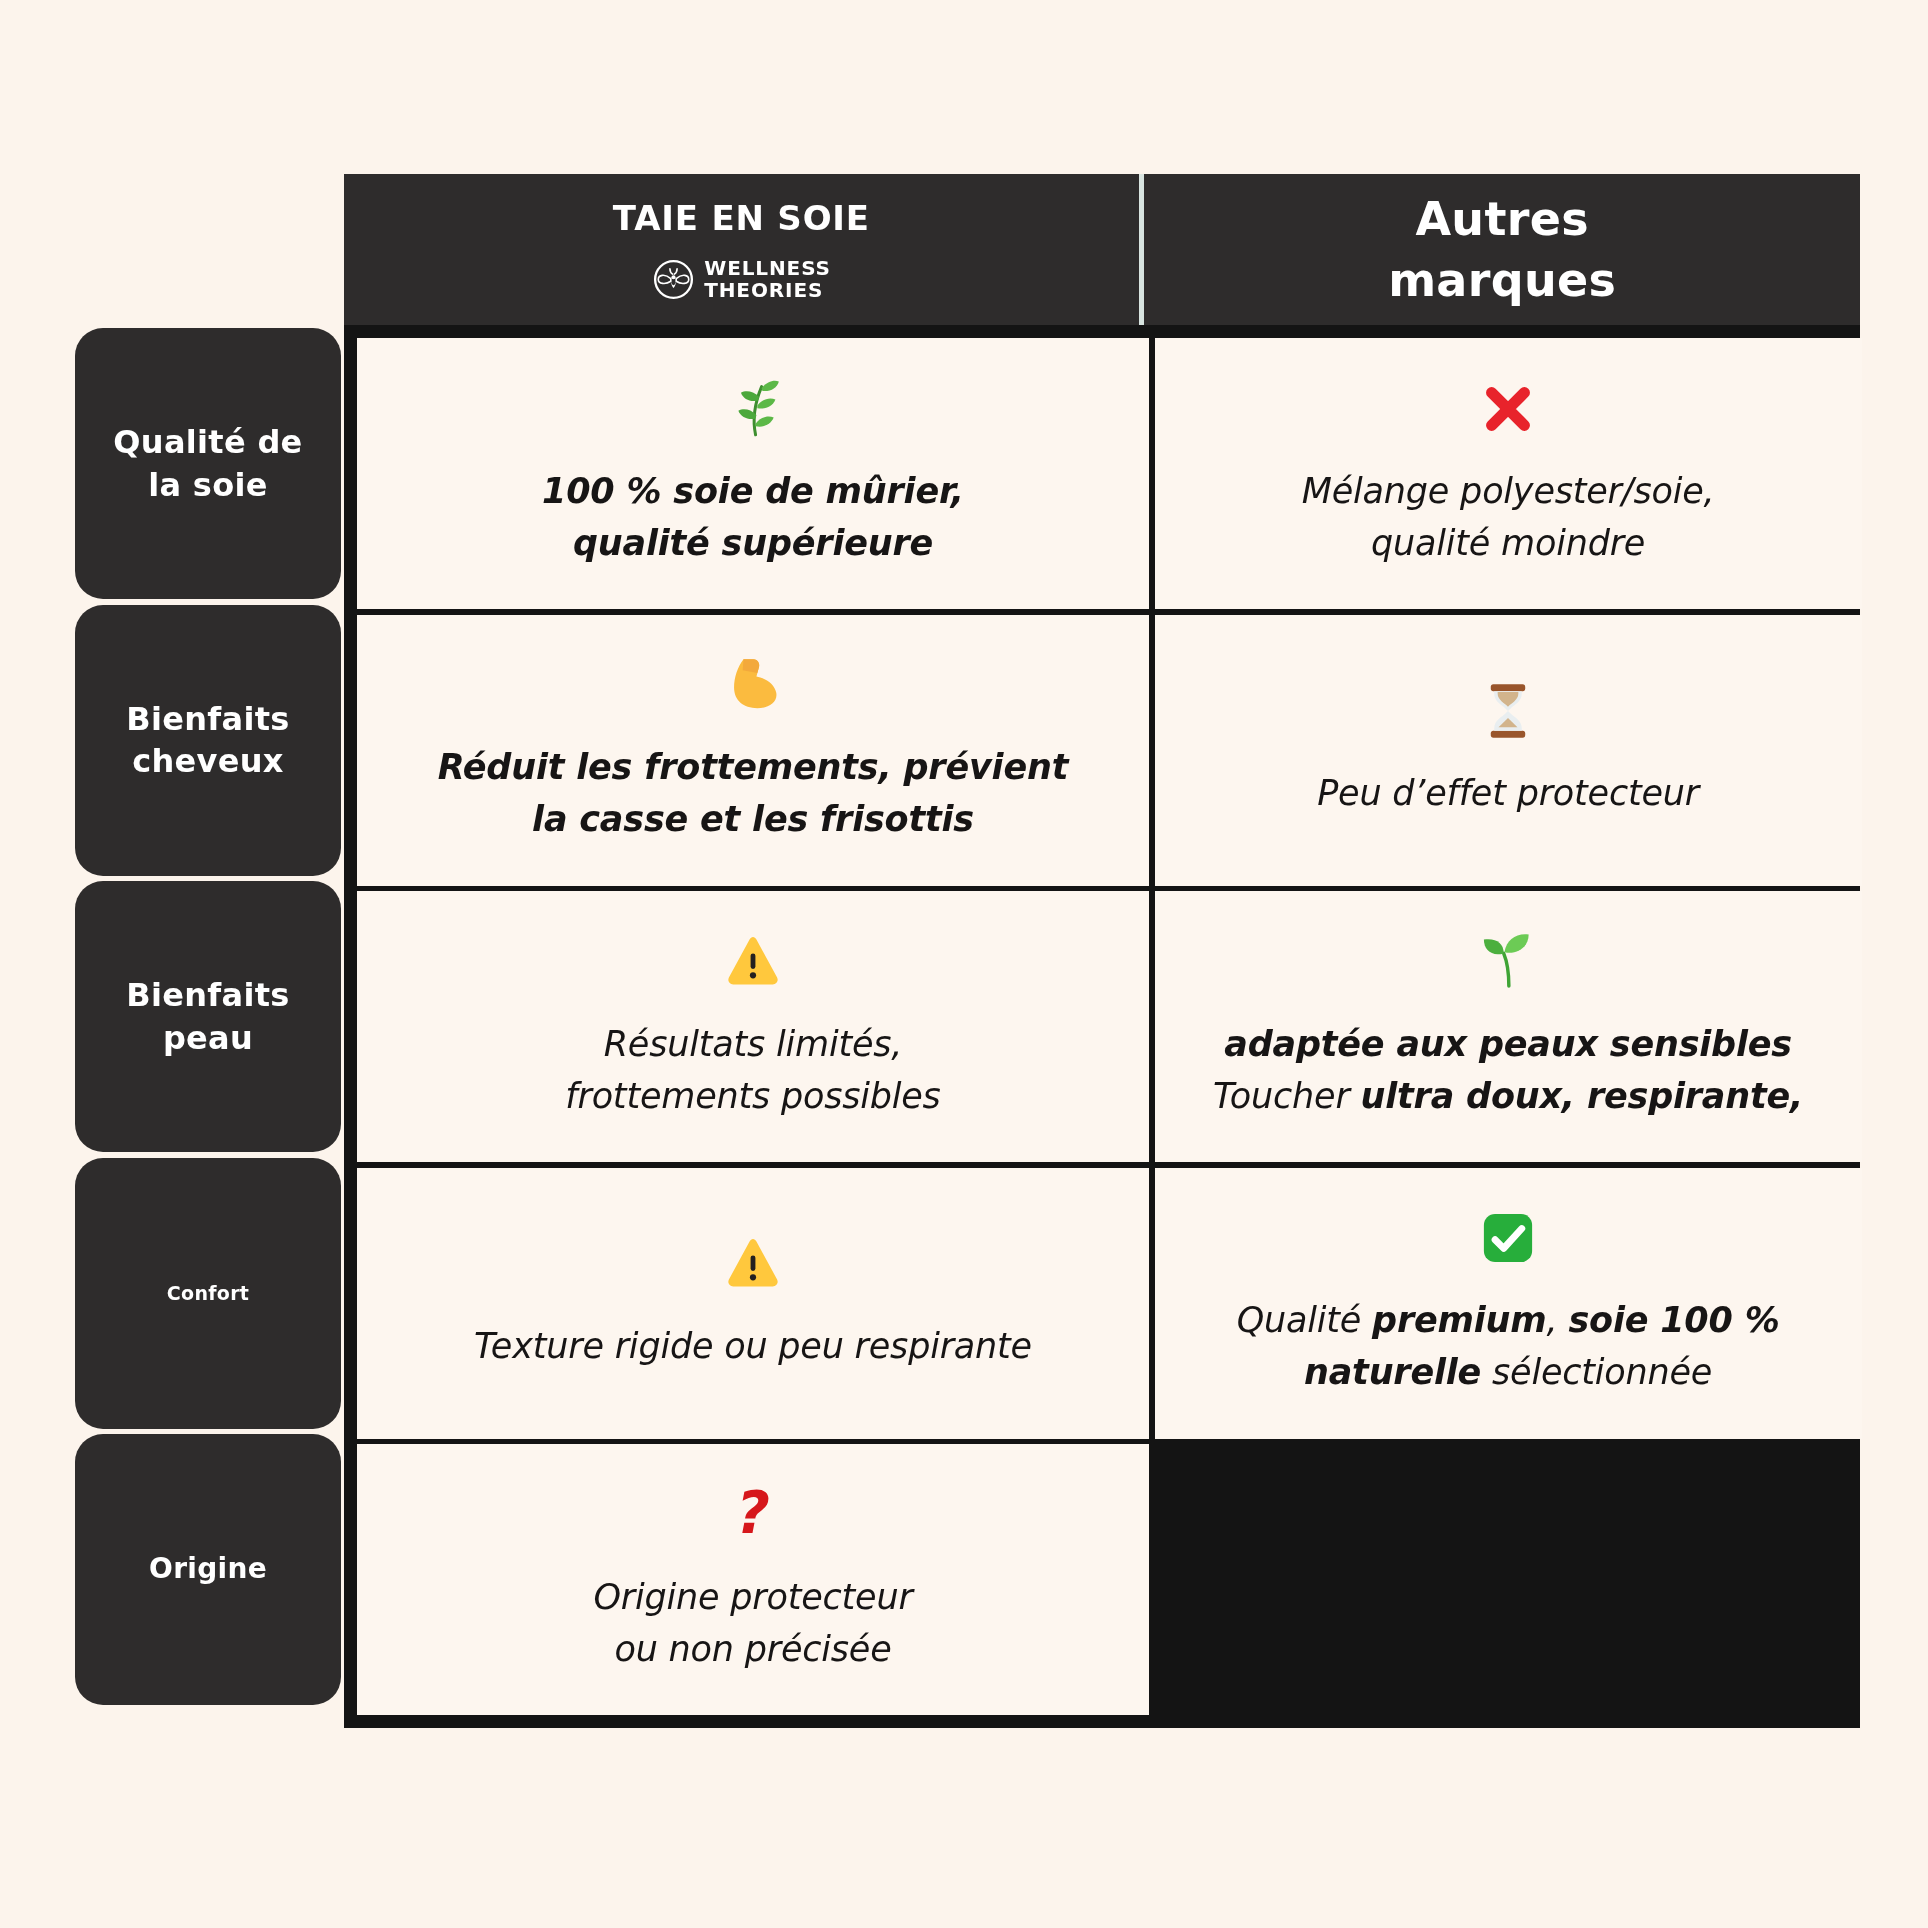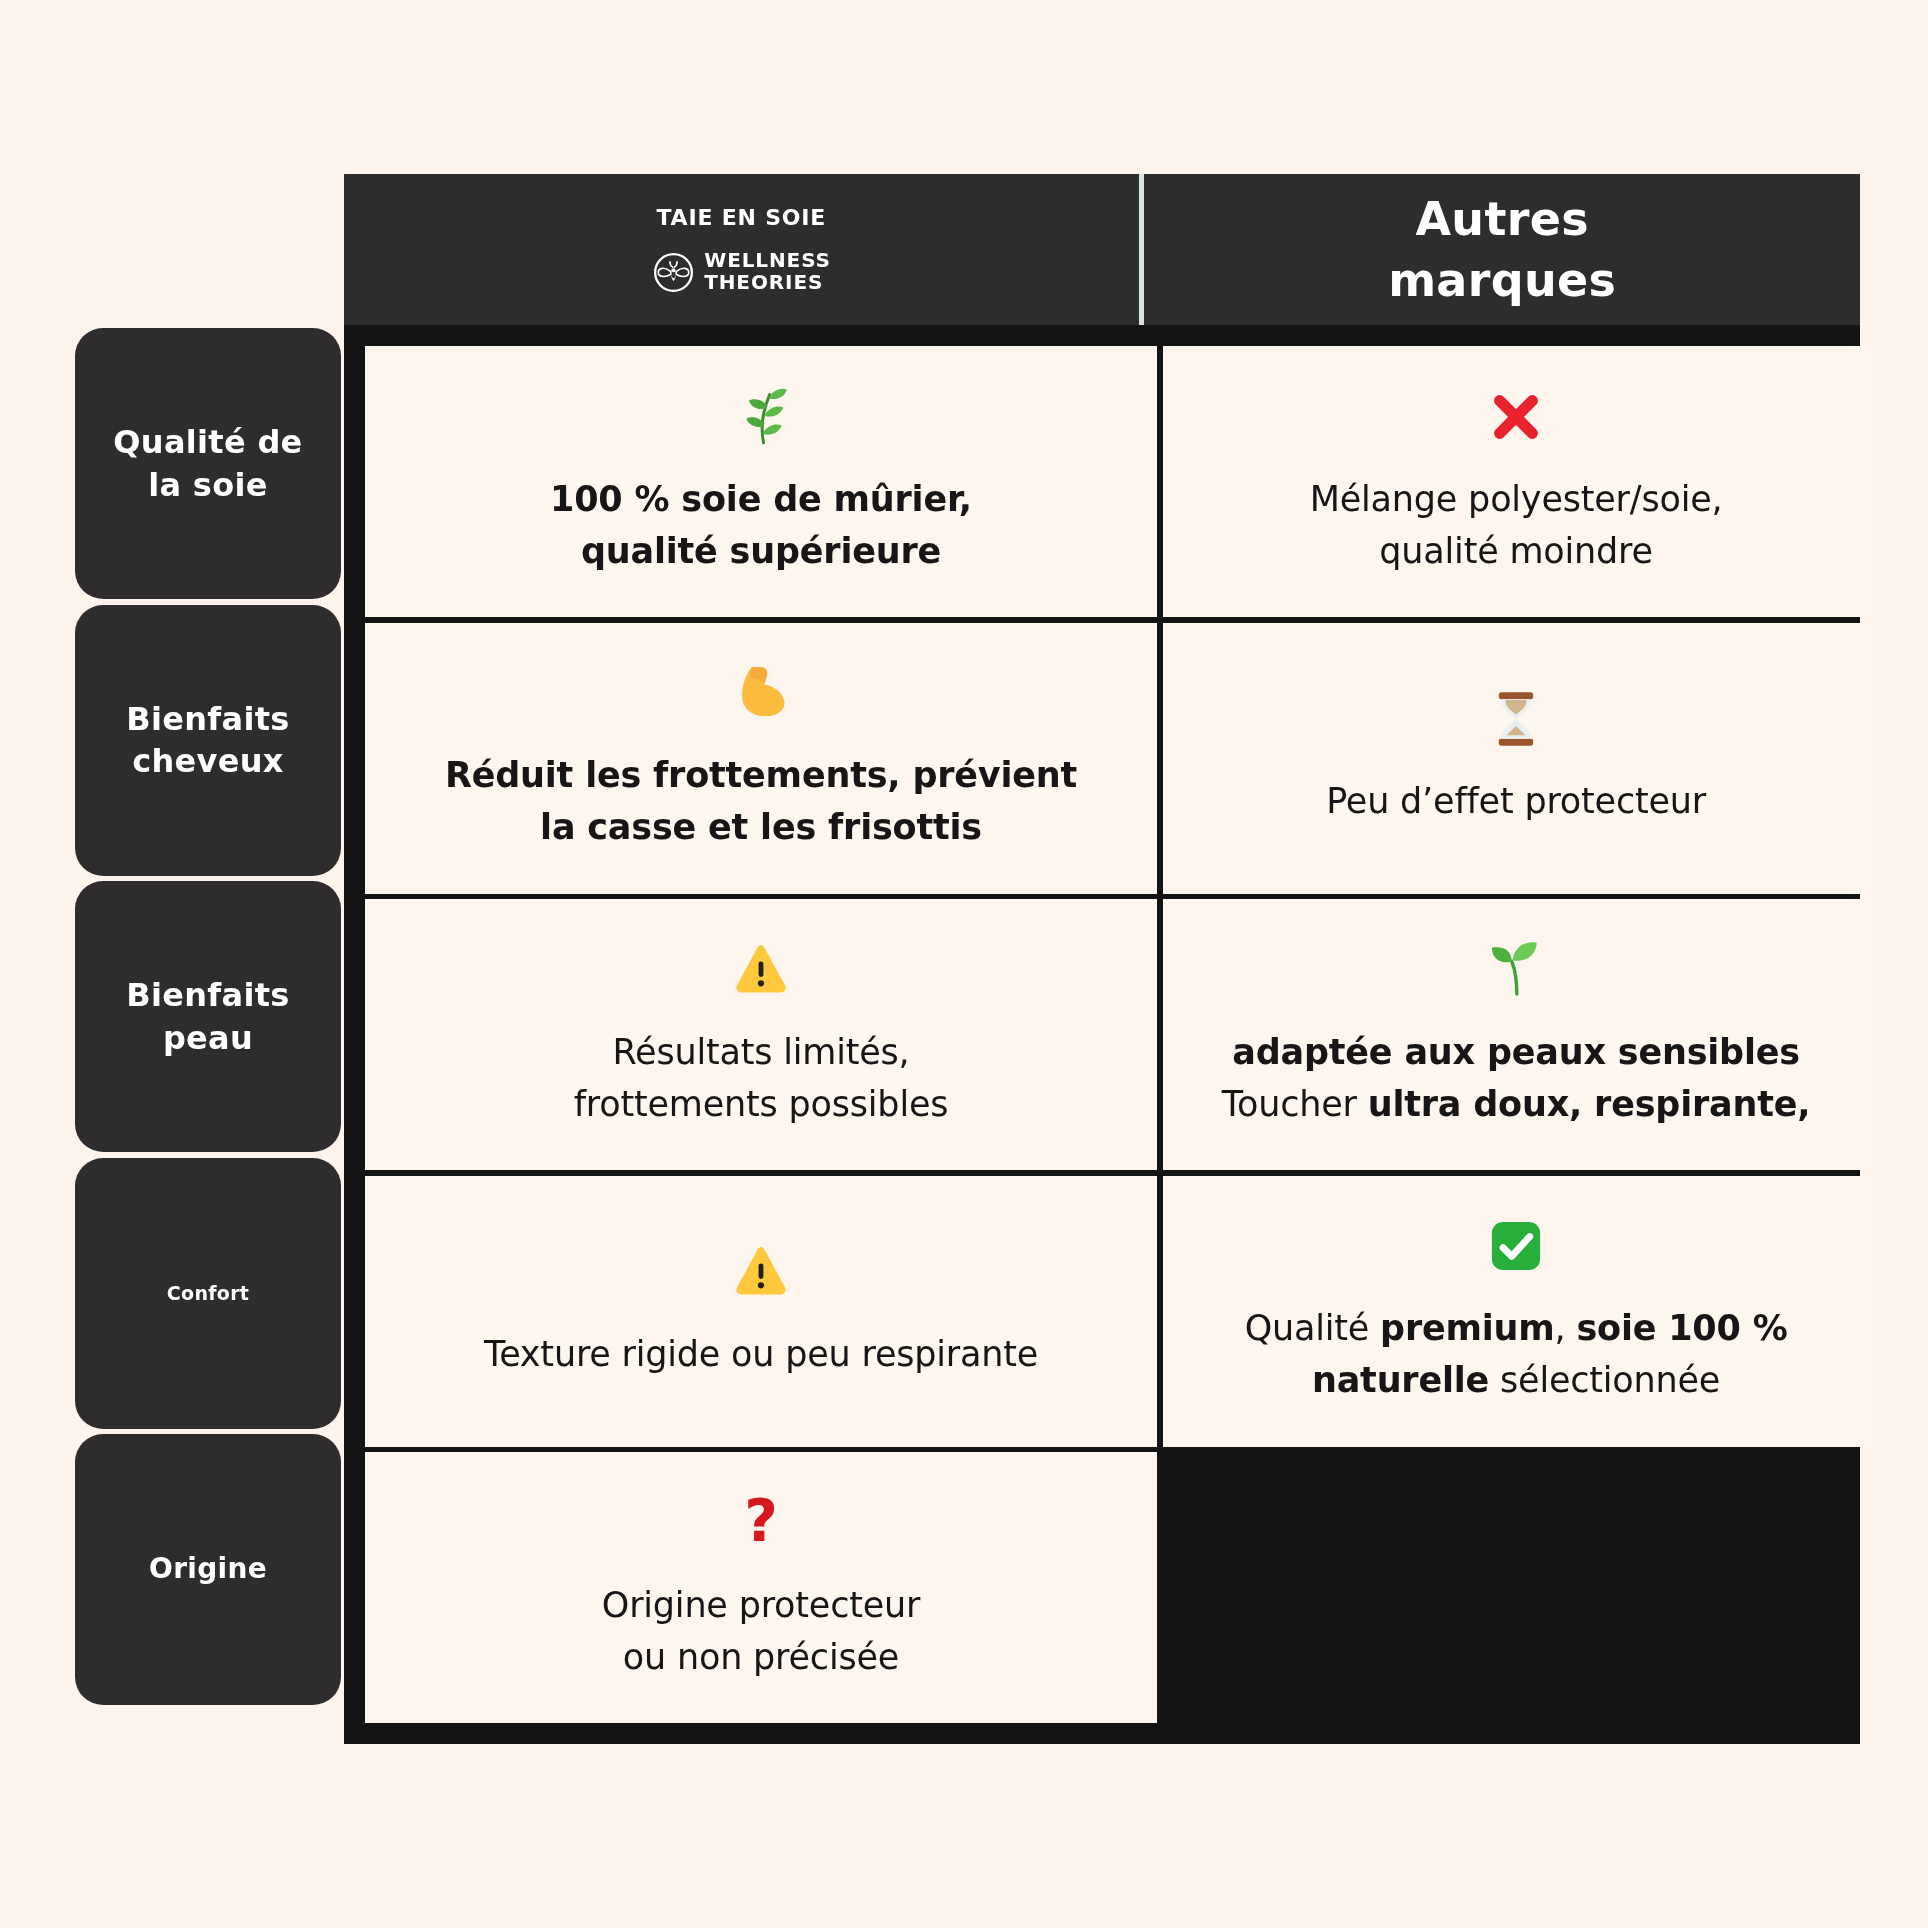--- a/index.html
+++ b/index.html
@@ -38,7 +38,7 @@
   .th1{width:795px;}
   .th-divider{width:5.6px;background:var(--header-divider,#D8E4E0);}
   .th2{width:716px;font-weight:bold;font-size:46px;line-height:1.32;letter-spacing:0.3px;}
-  .brand-title{font-weight:bold;font-size:22px;letter-spacing:0.8px;margin-bottom:20px;}
+  .brand-title{font-weight:bold;font-size:34px;letter-spacing:0.8px;margin-bottom:20px;}
   .brand-sub{display:flex;align-items:center;gap:9.4px;}
   .brand-sub .logo svg{width:43px;height:43px;display:block;}
   .logo-lines{display:flex;flex-direction:column;align-items:flex-start;text-align:left;

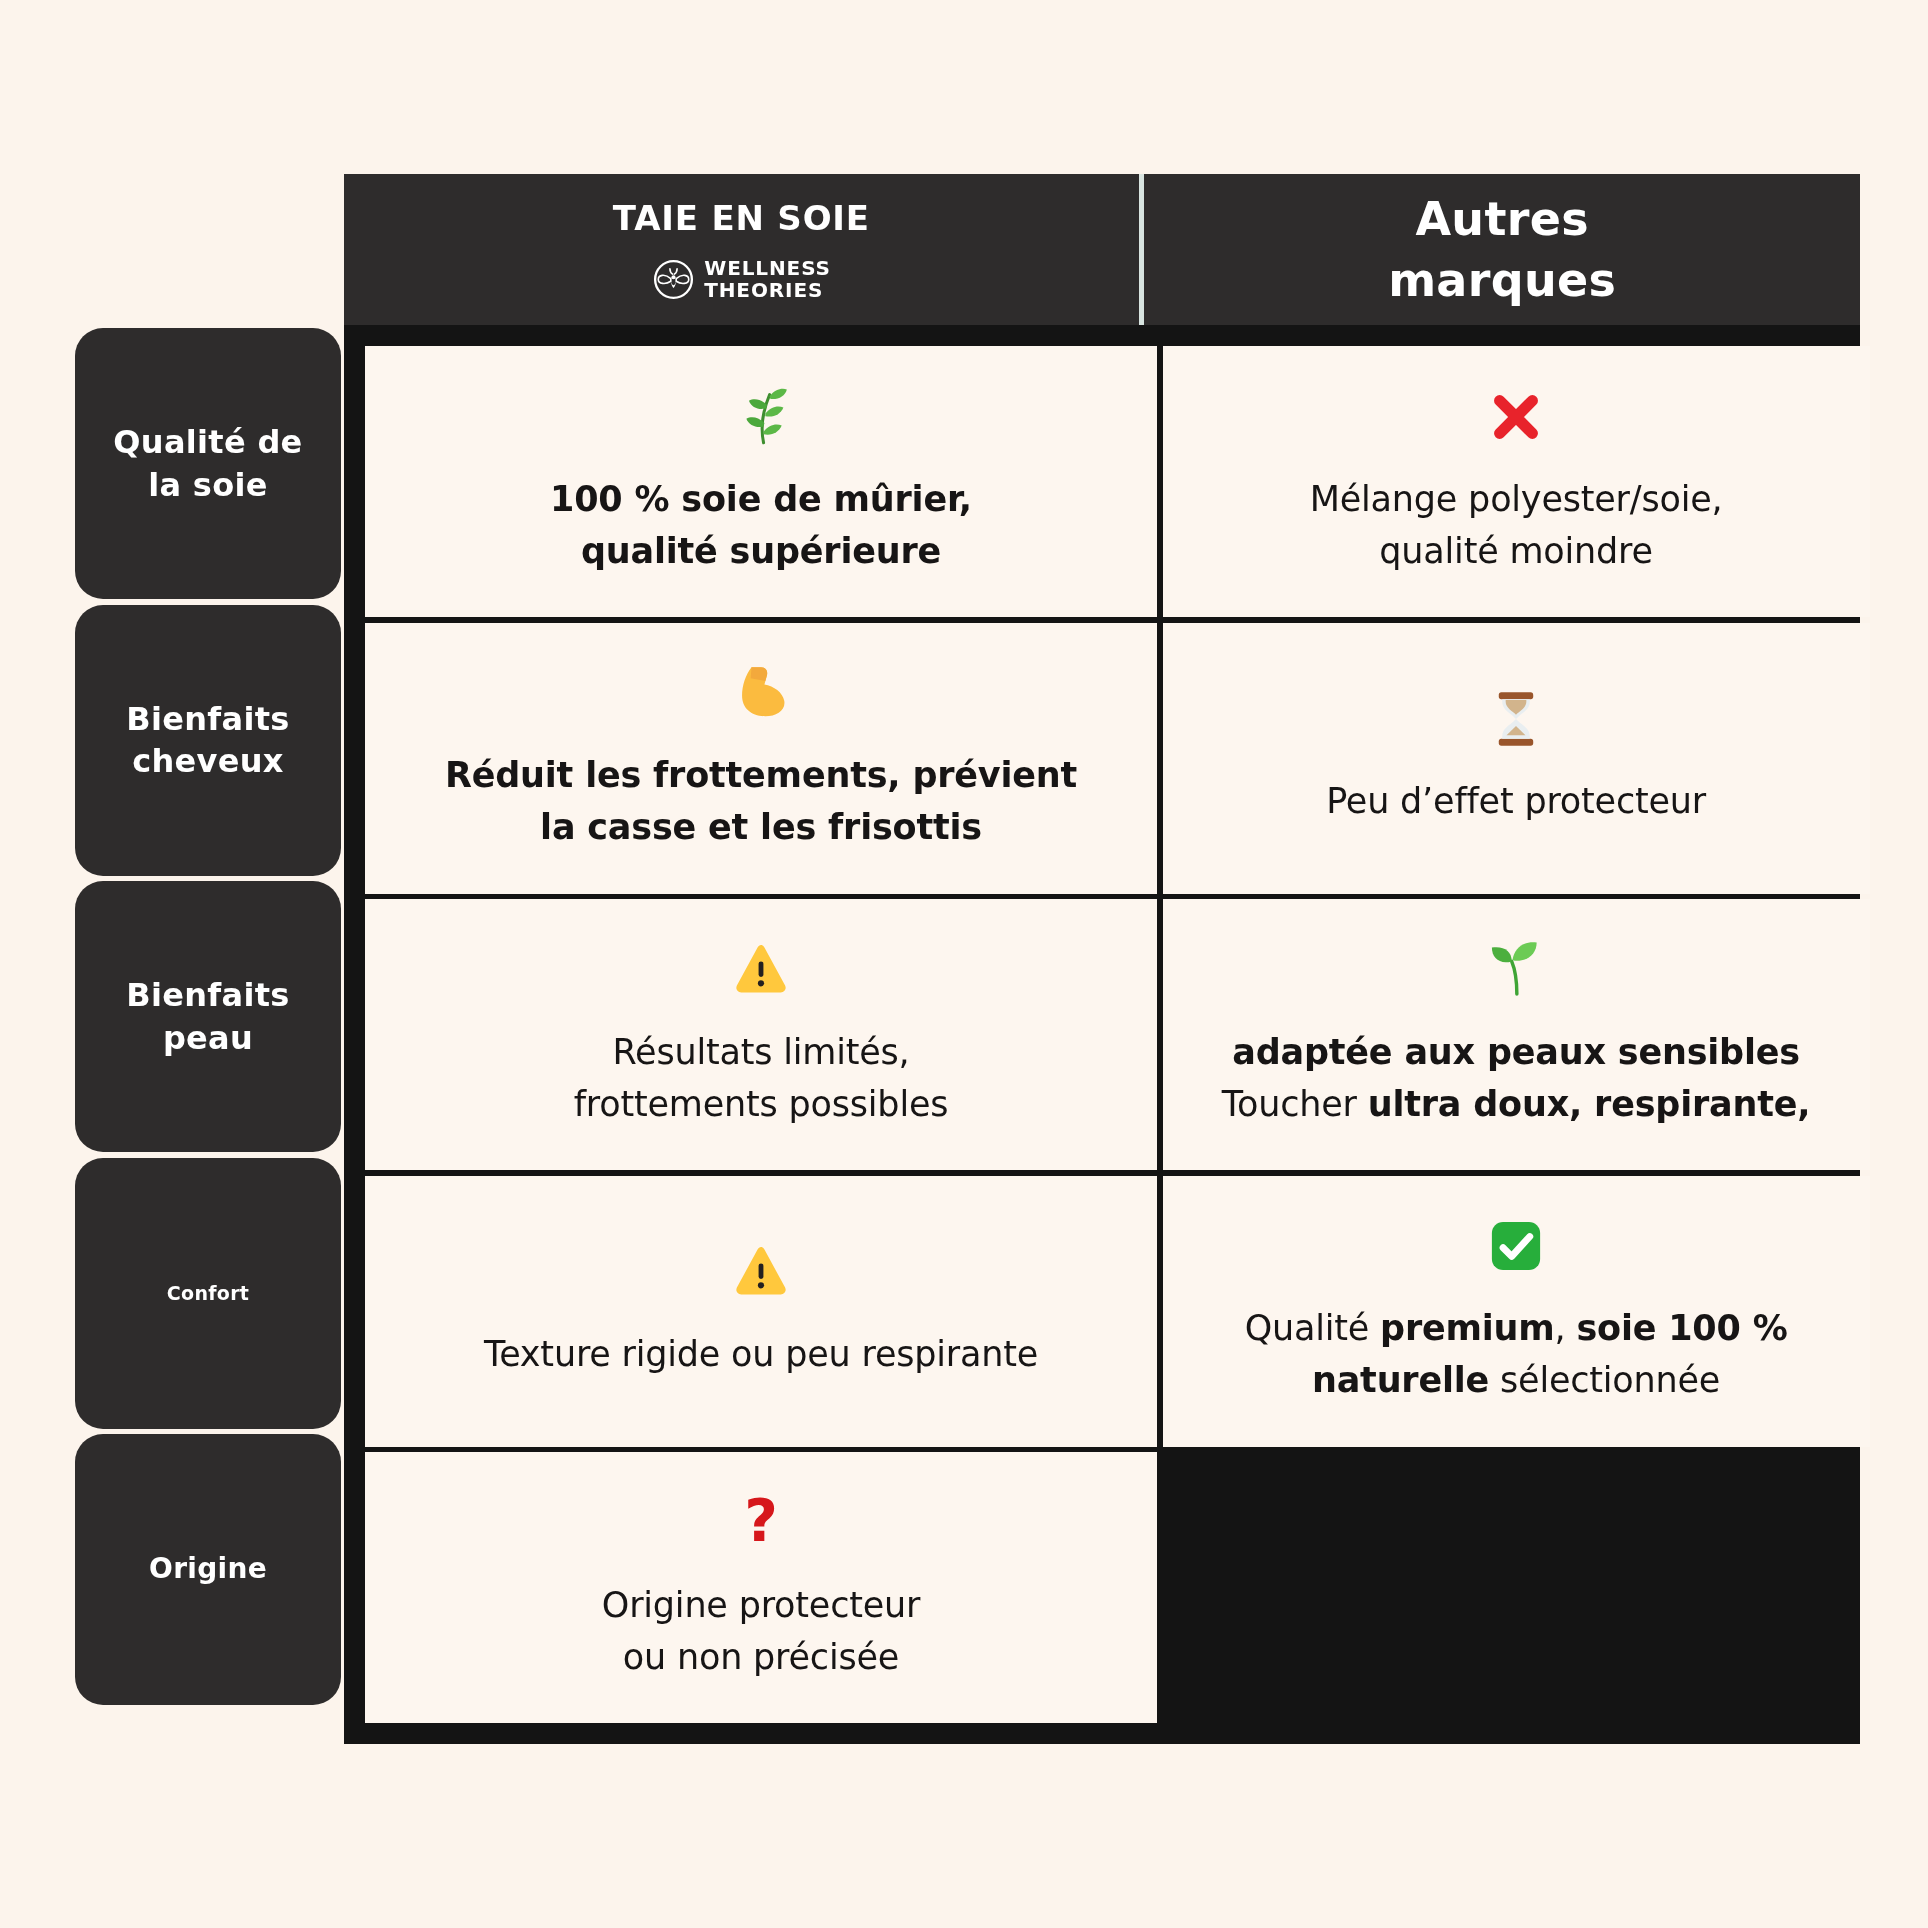--- a/index.html
+++ b/index.html
@@ -45,10 +45,11 @@
     font-weight:bold;font-size:20px;line-height:1.08;letter-spacing:0.9px;}
   .tbody{
     background:var(--border,#141414);
-    padding:21px;
+    padding:13px;
     display:grid;
     grid-template-columns:792px 707px;
     gap:5.6px;
+    font-style:italic;
   }
   .cell{
     background:var(--cell,#FDF6EF);

